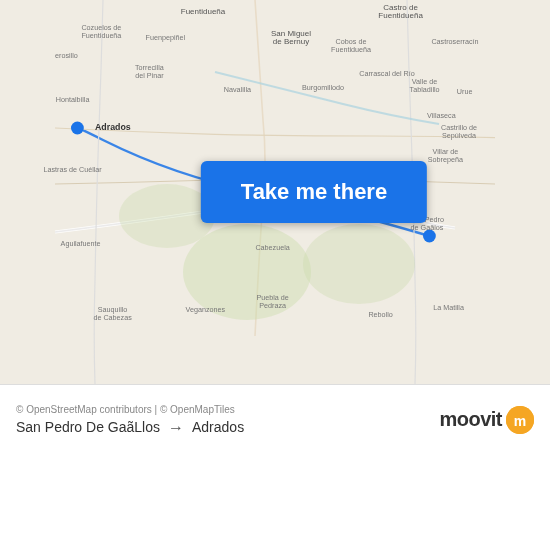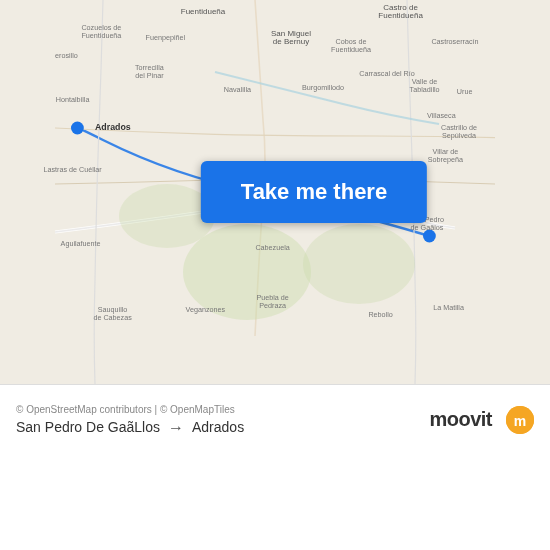--- a/index.html
+++ b/index.html
@@ -84,7 +84,7 @@
     #logo-moovit {
       display: flex;
       align-items: center;
-      gap: 14px;
+      gap: 4px;
     }
 
     #logo-text {

